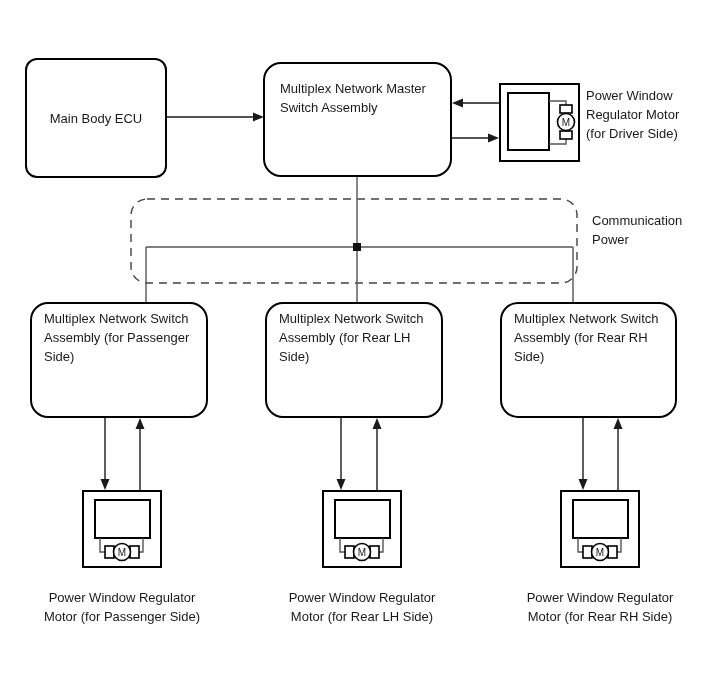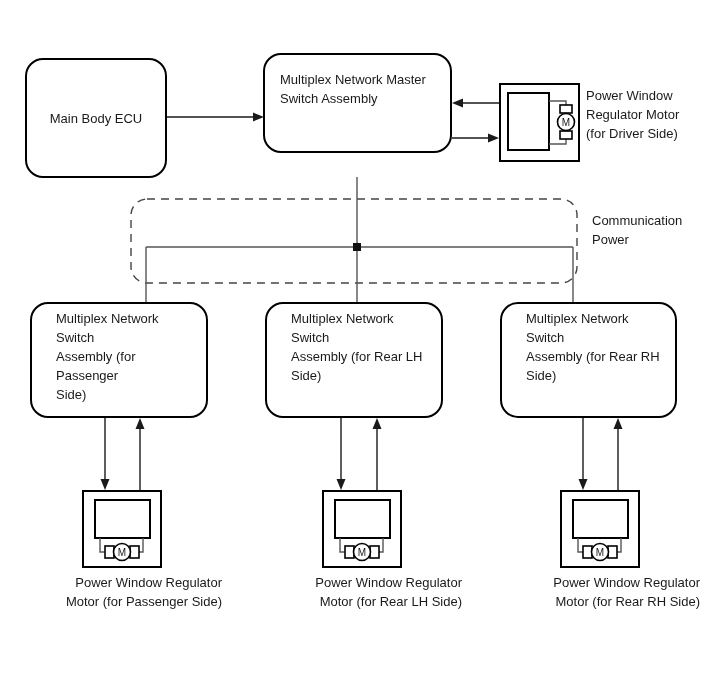--- a/index.html
+++ b/index.html
@@ -143,7 +143,7 @@
     <span class="label">Main Body ECU</span>
   </div>
 
-  <div class="box rounded tl-pad" style="left:263px; top:53px; width:189px; height:100px;">
+  <div class="box rounded tl-pad" style="left:263px; top:62px; width:189px; height:115px;">
     <span class="label">Multiplex Network Master
 Switch Assembly</span>
   </div>

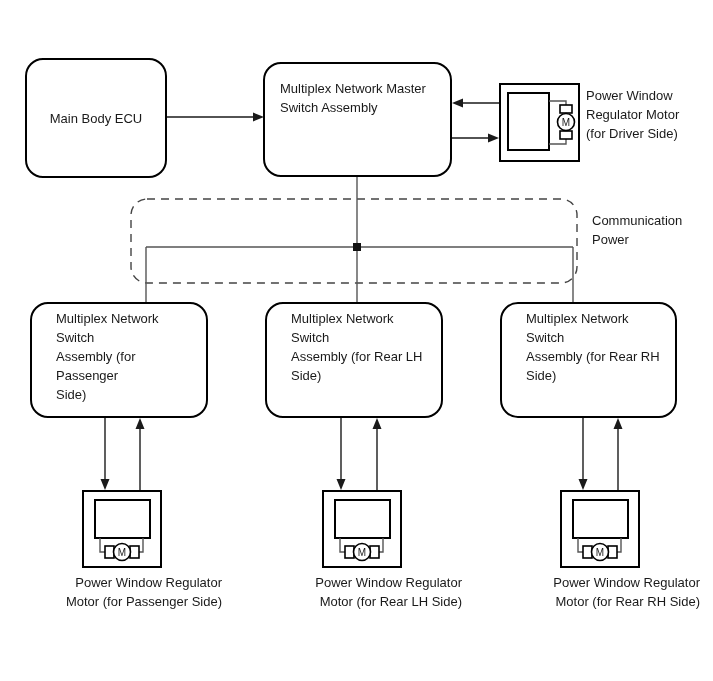--- a/index.html
+++ b/index.html
@@ -139,7 +139,7 @@
     </g>
   </svg>
 
-  <div class="box rounded center-label" style="left:25px; top:58px; width:142px; height:120px;">
+  <div class="box rounded center-label" style="left:25px; top:58px; width:142px; height:120px;border-radius:12px;">
     <span class="label">Main Body ECU</span>
   </div>
 

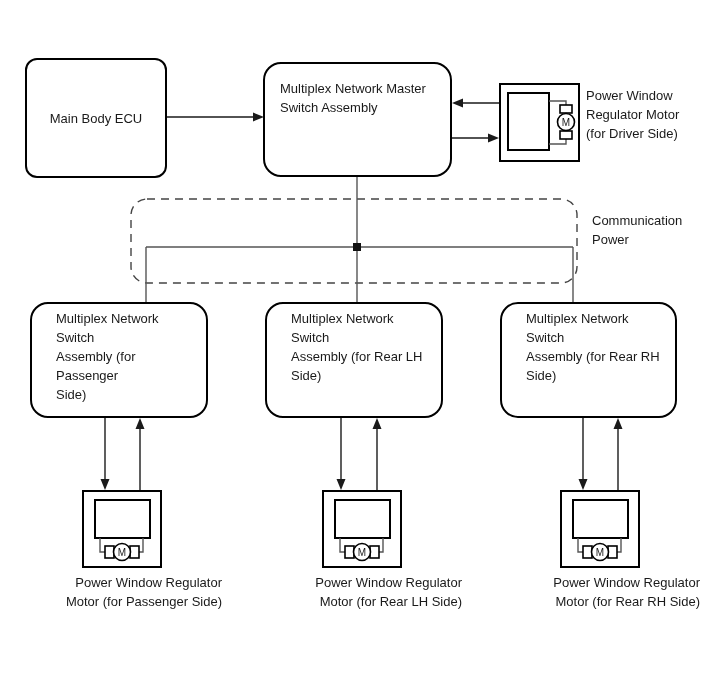--- a/index.html
+++ b/index.html
@@ -41,7 +41,7 @@
     line-height: 19px;
   }
   .tl-pad { padding: 15px 10px 0 15px; }
-  .sw-pad { padding: 5px 8px 0 24px; }
+  .sw-pad { padding: 5px 8px 0 12px; }
   .centered-text { text-align: right; }
 </style>
 </head>

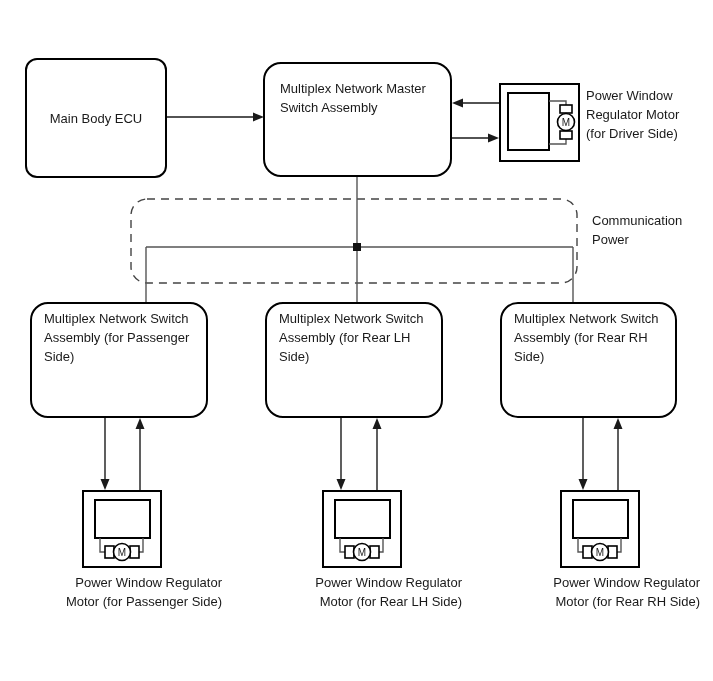--- a/index.html
+++ b/index.html
@@ -42,7 +42,7 @@
   }
   .tl-pad { padding: 15px 10px 0 15px; }
   .sw-pad { padding: 5px 8px 0 12px; }
-  .centered-text { text-align: right; }
+  .centered-text { text-align: center; margin-top: 15px; }
 </style>
 </head>
 <body>

